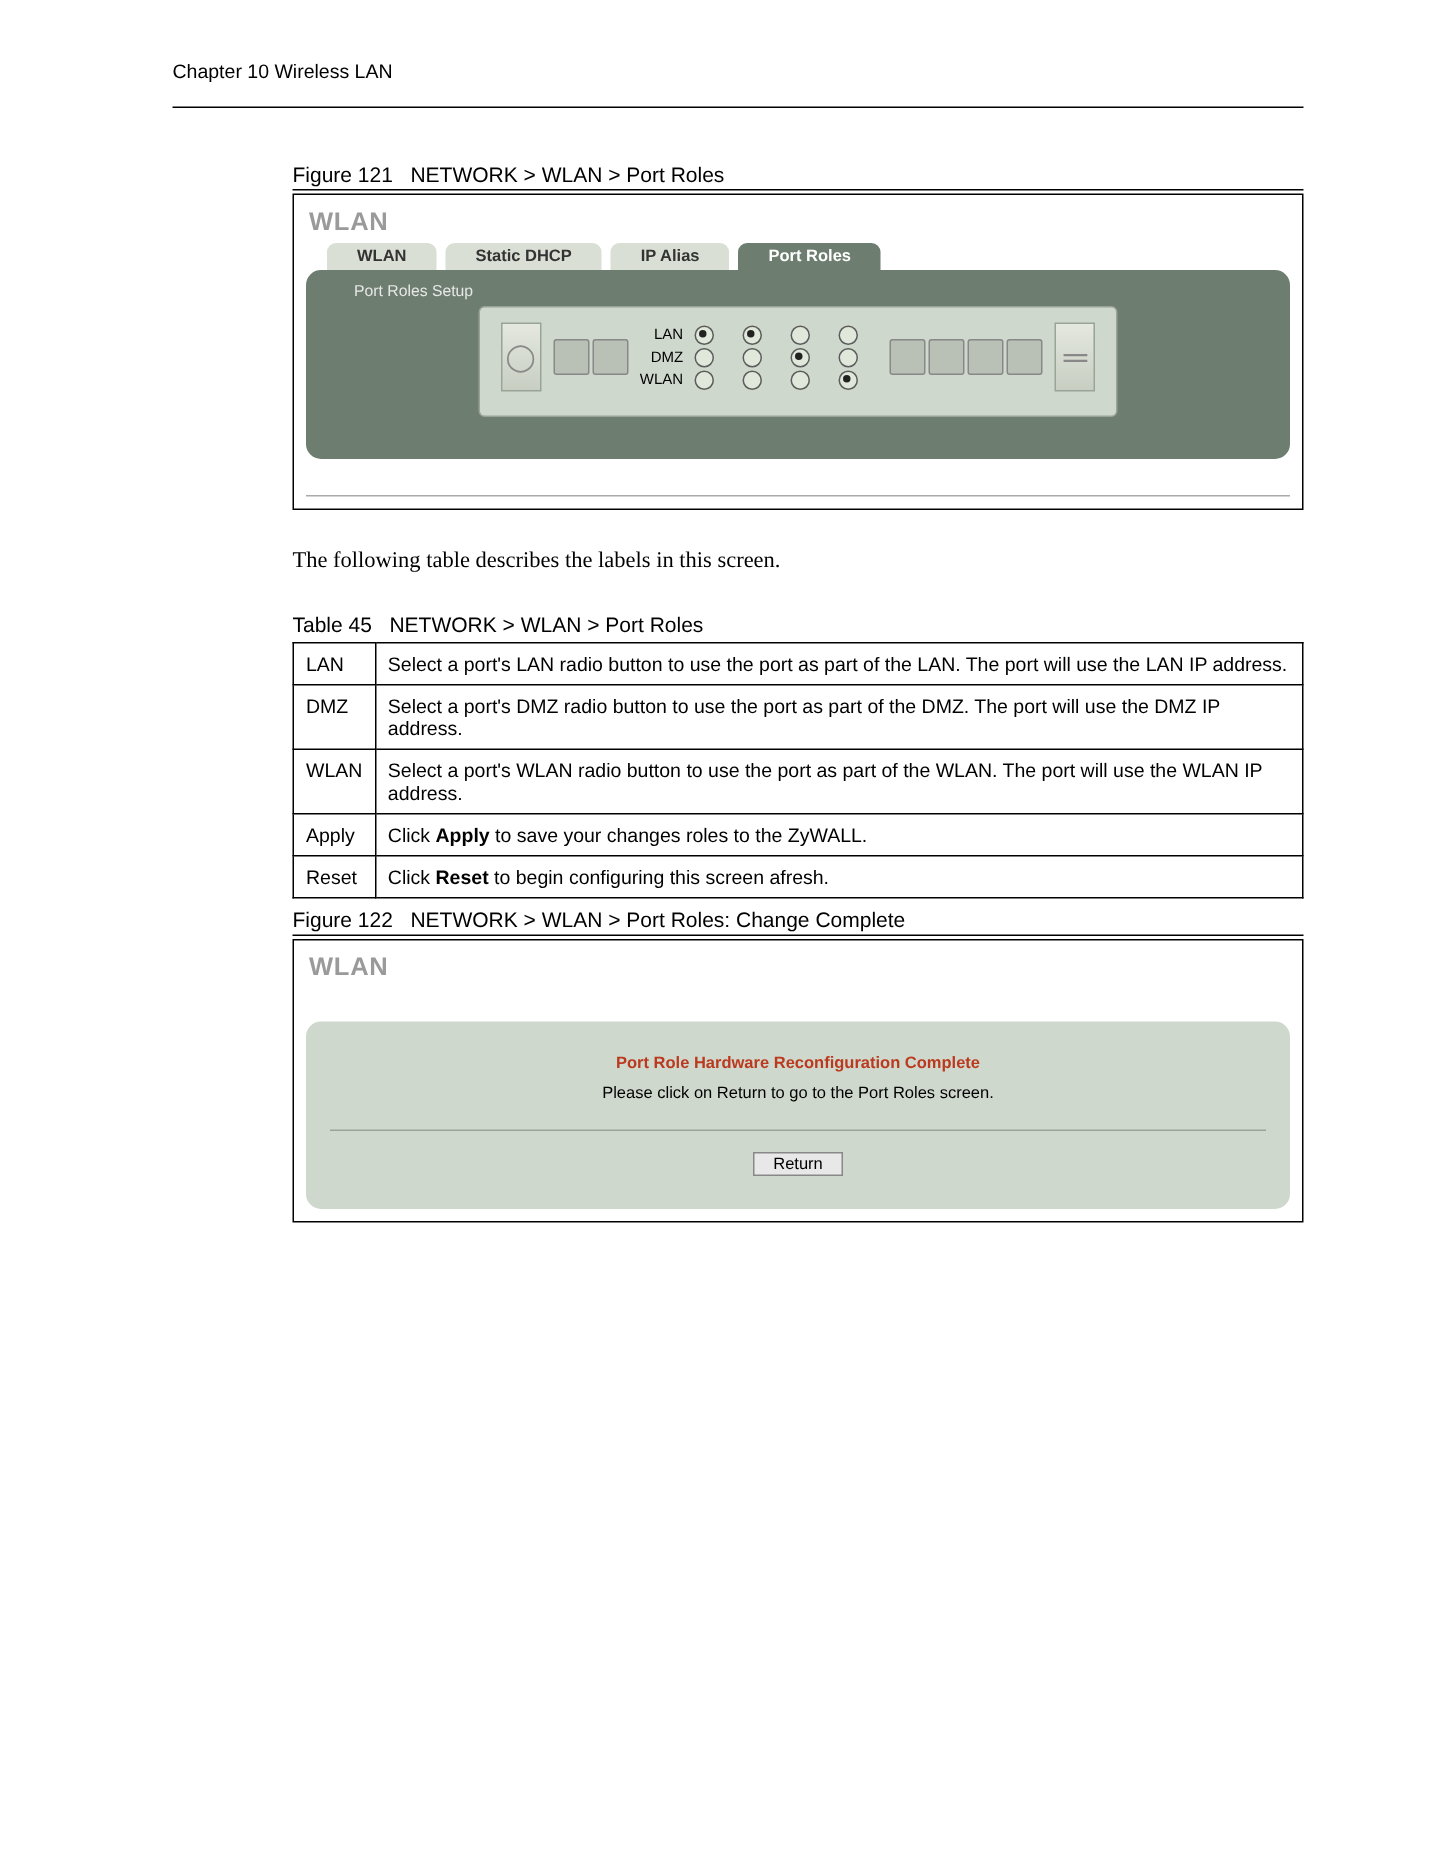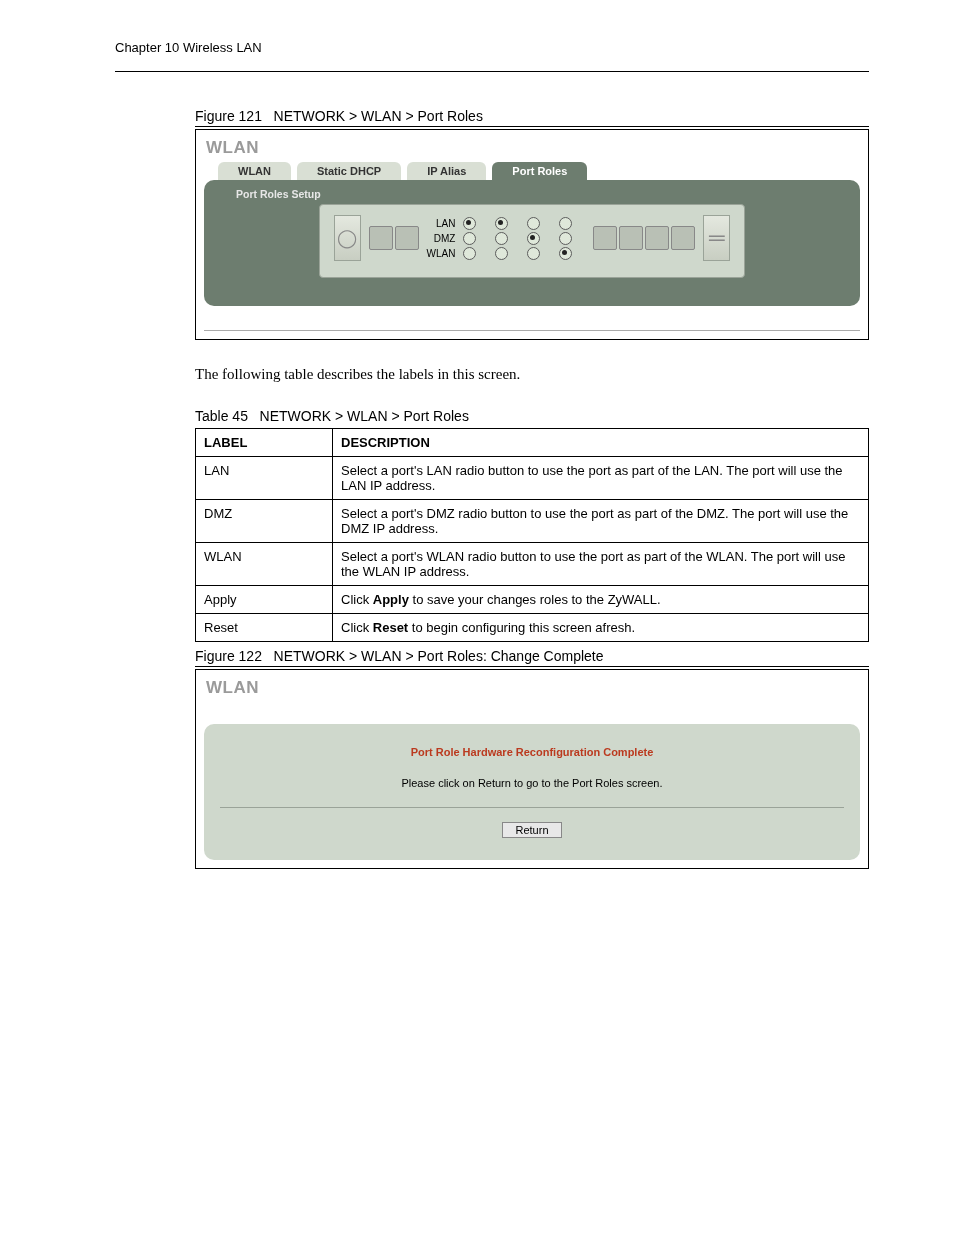--- a/index.html
+++ b/index.html
@@ -65,7 +65,7 @@
   .panel-head {
     font-family: Verdana, Arial, sans-serif;
     font-size: 10.5px;
-    font-weight: bold;
+    font-weight: normal;
     color: #e7e7e7;
     margin: 0 0 4px 24px;
   }

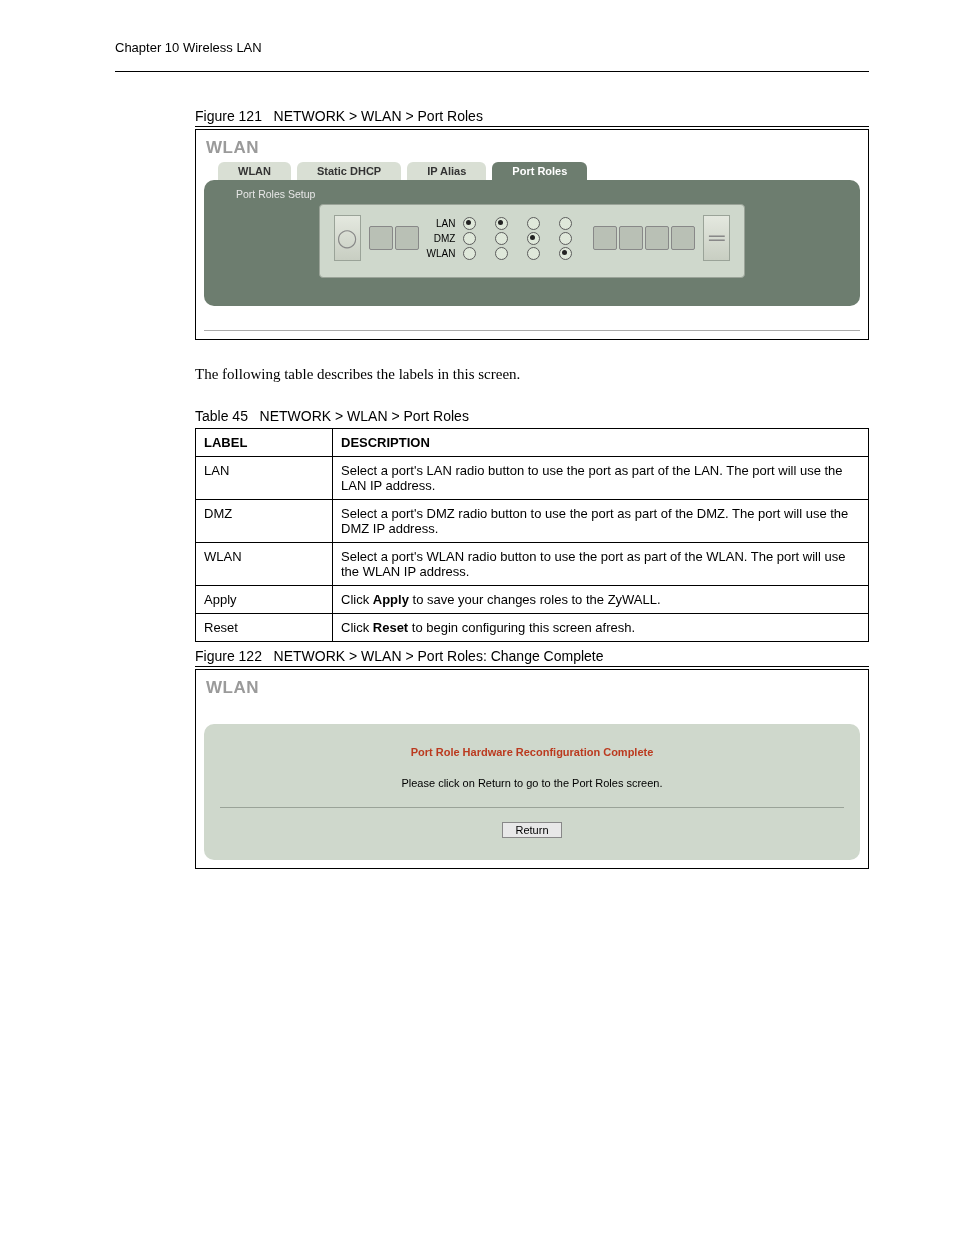--- a/index.html
+++ b/index.html
@@ -209,10 +209,6 @@
 
   <table class="desc">
     <tbody>
-        <tr>
-      <th style="width:120px;">LABEL</th>
-      <th>DESCRIPTION</th>
-    </tr>
     <tr>
       <td>LAN</td>
       <td>Select a port's LAN radio button to use the port as part of the LAN. The port will use the LAN IP address.</td>

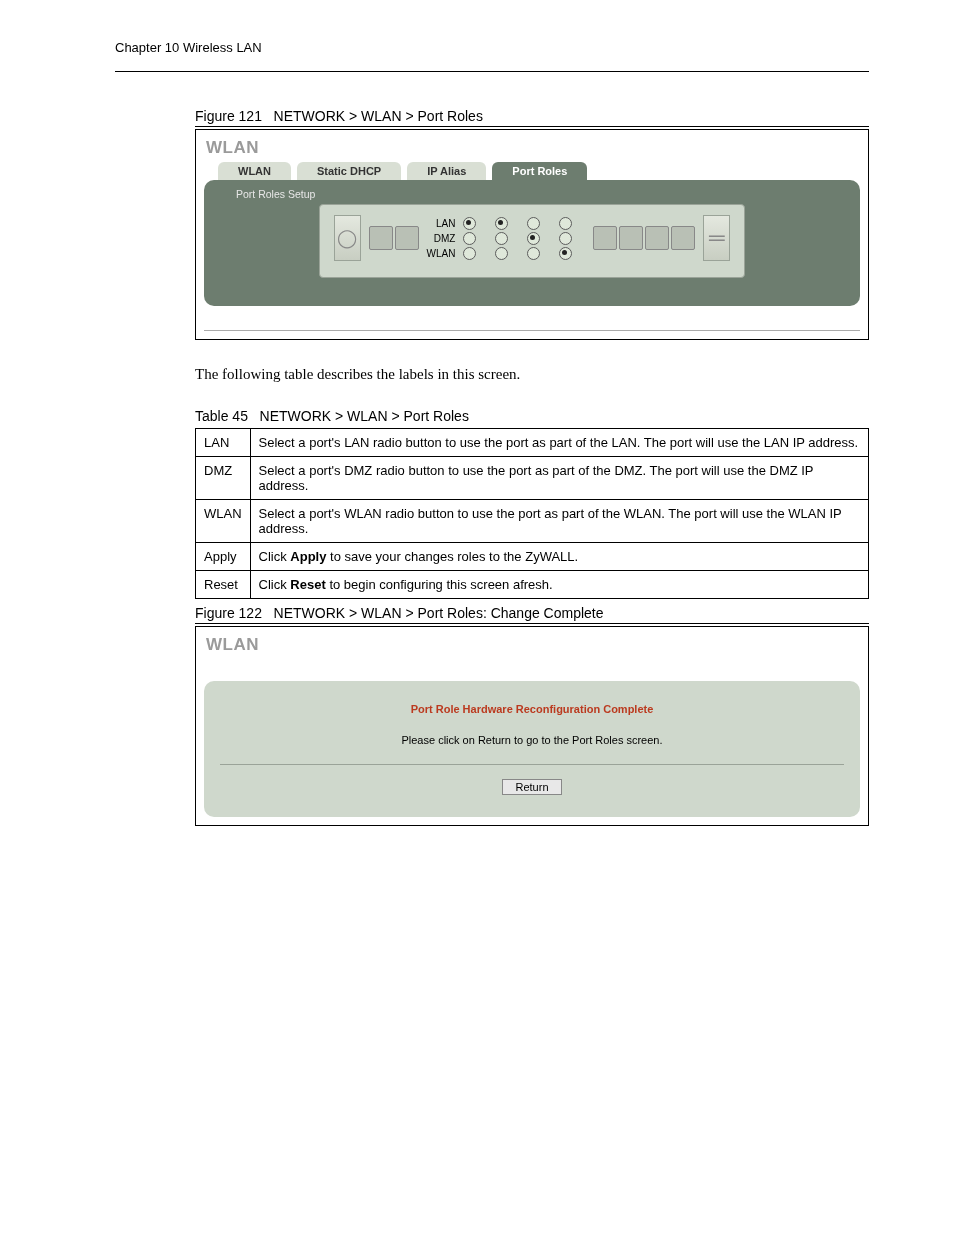--- a/index.html
+++ b/index.html
@@ -140,7 +140,7 @@
     font-family: Verdana, sans-serif;
     font-size: 11px;
   }
-  .complete-title { color: #bb3a1f; font-weight: bold; margin-bottom: 19px;}
+  .complete-title { color: #bb3a1f; font-weight: bold; margin-bottom: 8px;}
 </style>
 </head>
 <body>

